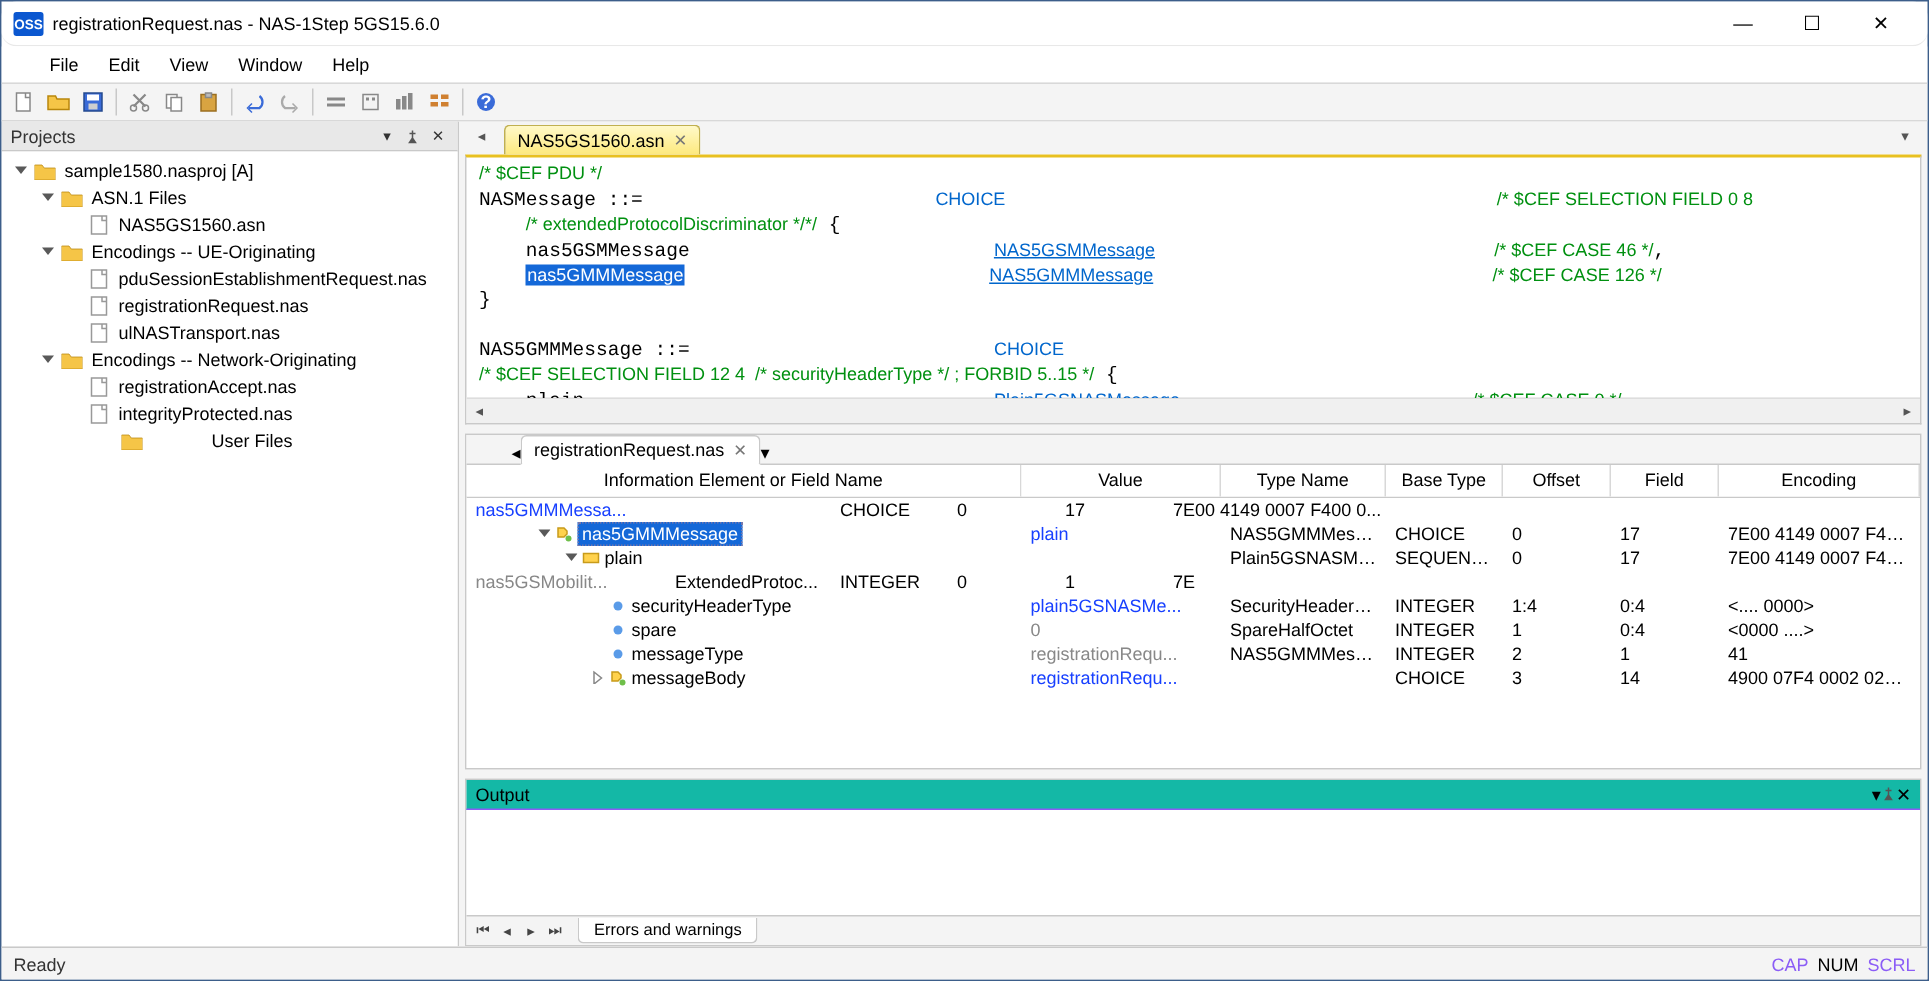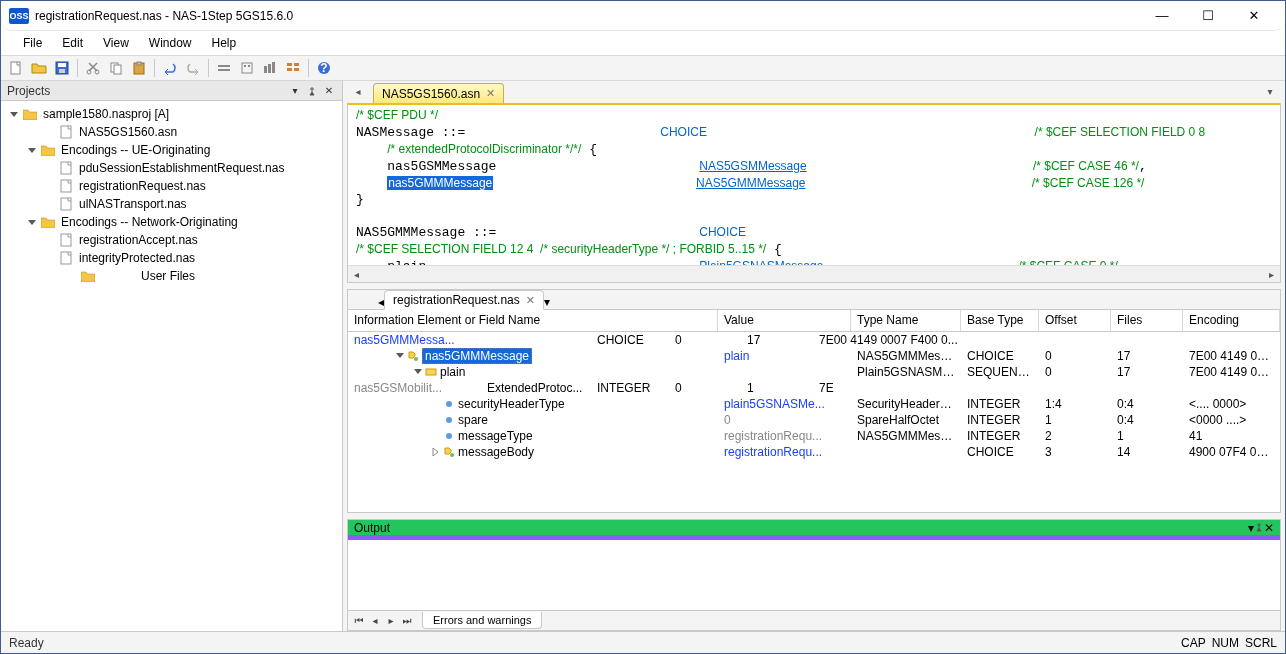--- a/index.html
+++ b/index.html
@@ -8,7 +8,7 @@
 .titlebar .logo { width:20px; height:16px; background:#0b57d0; color:#fff; font-size:9px; font-weight:bold; display:flex; align-items:center; justify-content:center; border-radius:2px; margin-right:6px; }
 .titlebar .title { flex:1; font-size:12px; color:#000; }
 .titlebar .winbtn { width:46px; height:30px; display:flex; align-items:center; justify-content:center; font-size:13px; cursor:default; }
-.menubar { height:24px; display:flex; align-items:center; padding:0 12px; background:#fff; }
+.menubar { height:24px; display:flex; align-items:center; padding:0 22px; background:#fff; }
 .menubar span { padding:3px 10px; cursor:default; color:#000; }
 .toolbar { height:26px; background:#f4f4f4; border-top:1px solid #d8d8d8; border-bottom:1px solid #d8d8d8; display:flex; align-items:center; padding:0 4px; gap:1px; }
 .tbtn { width:22px; height:22px; display:flex; align-items:center; justify-content:center; cursor:default; border-radius:2px; }

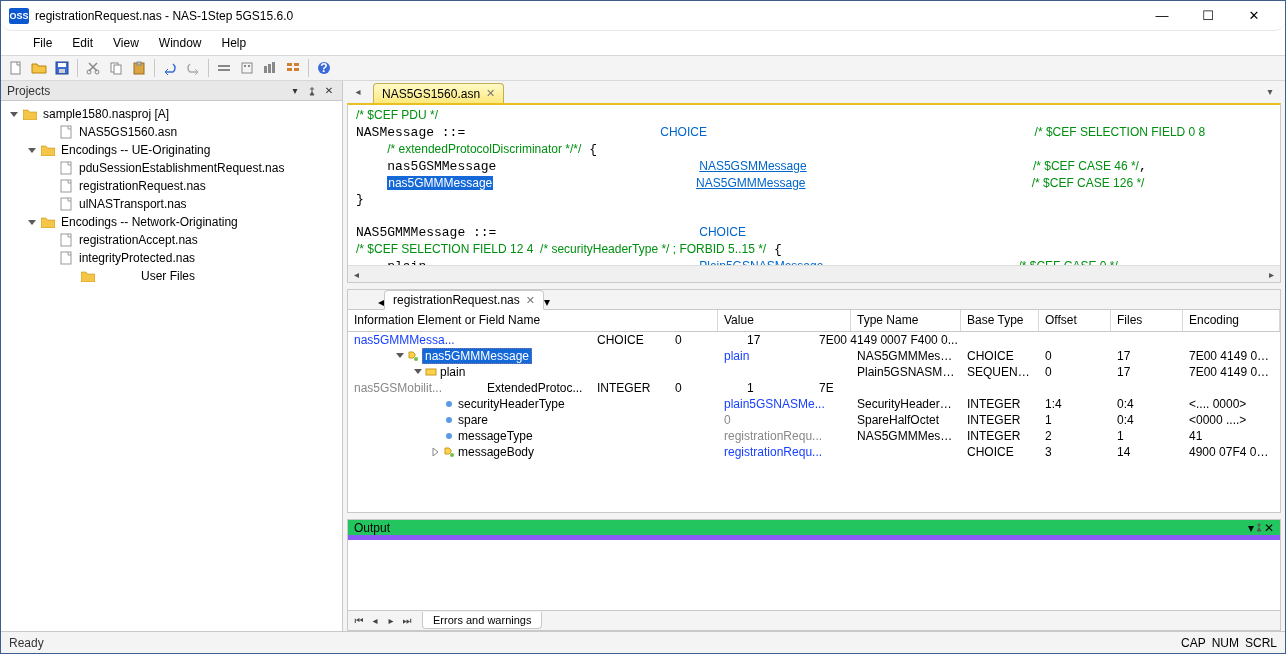--- a/index.html
+++ b/index.html
@@ -15,7 +15,7 @@
 .tbtn span { width:16px; height:16px; display:block; }
 .tsep { width:1px; height:18px; background:#c8c8c8; margin:0 3px; }
 .main { flex:1; display:flex; overflow:hidden; }
-.left { width:342px; display:flex; flex-direction:column; border-right:1px solid #c9c9c9; }
+.left { width:305px; display:flex; flex-direction:column; border-right:1px solid #c9c9c9; }
 .panel-header { height:20px; background:#e8e8e8; border-bottom:1px solid #c9c9c9; display:flex; align-items:center; padding:0 6px; font-size:11px; color:#333; }
 .panel-header .spacer { flex:1; }
 .panel-header .pbtn { width:14px; height:14px; margin-left:3px; display:flex; align-items:center; justify-content:center; font-size:10px; cursor:default; }

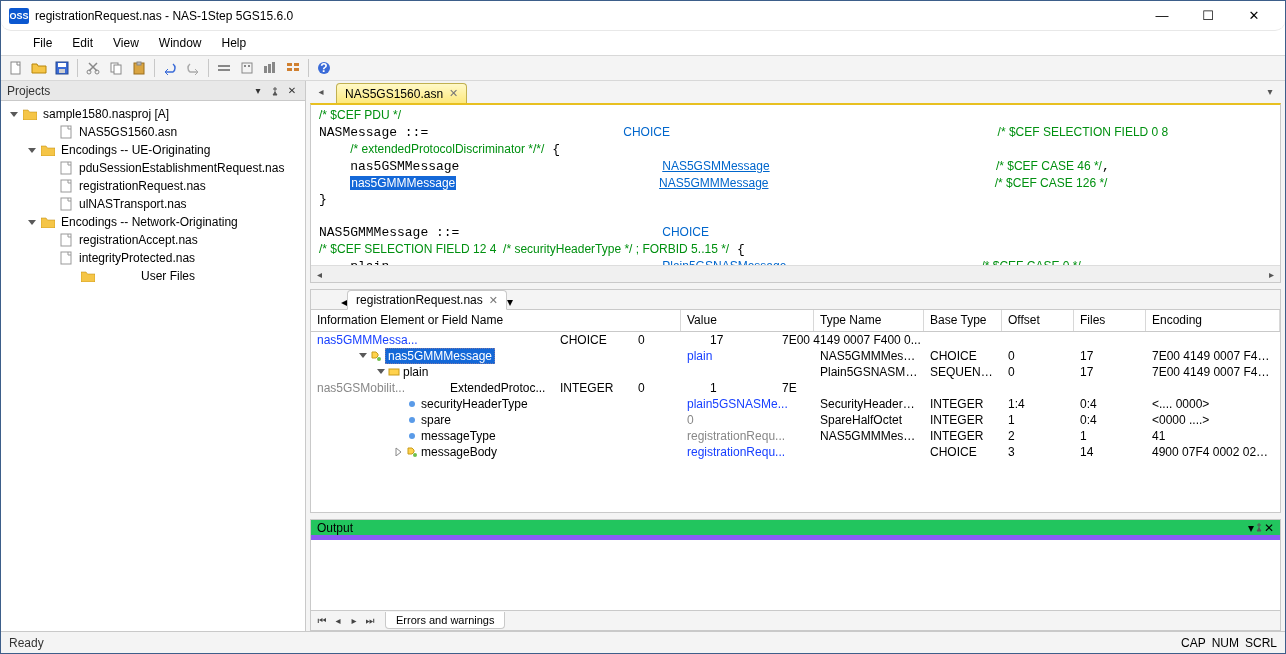--- a/index.html
+++ b/index.html
@@ -210,6 +210,17 @@
           </span>
           <span class="lbl">sample1580.nasproj [A]</span>
         </div>
+        <div class="tree-row" style="padding-left: 22px;">
+          <span class="exp"><svg class="triangle-down" viewBox="0 0 9 9">
+              <path d="M1 2l4 5 4-5z" fill="#595959"></path>
+            </svg></span>
+          <span class="ico">
+            <svg class="ico-folder" viewBox="0 0 14 11">
+              <path d="M0 1h5l1.5 2H14v8H0z" fill="#f5c547" stroke="#b8860b" stroke-width="0.5"></path>
+            </svg>
+          </span>
+          <span class="lbl">ASN.1 Files</span>
+        </div>
         <div class="tree-row" style="padding-left: 40px;">
           <span class="exp"></span>
           <span class="ico">

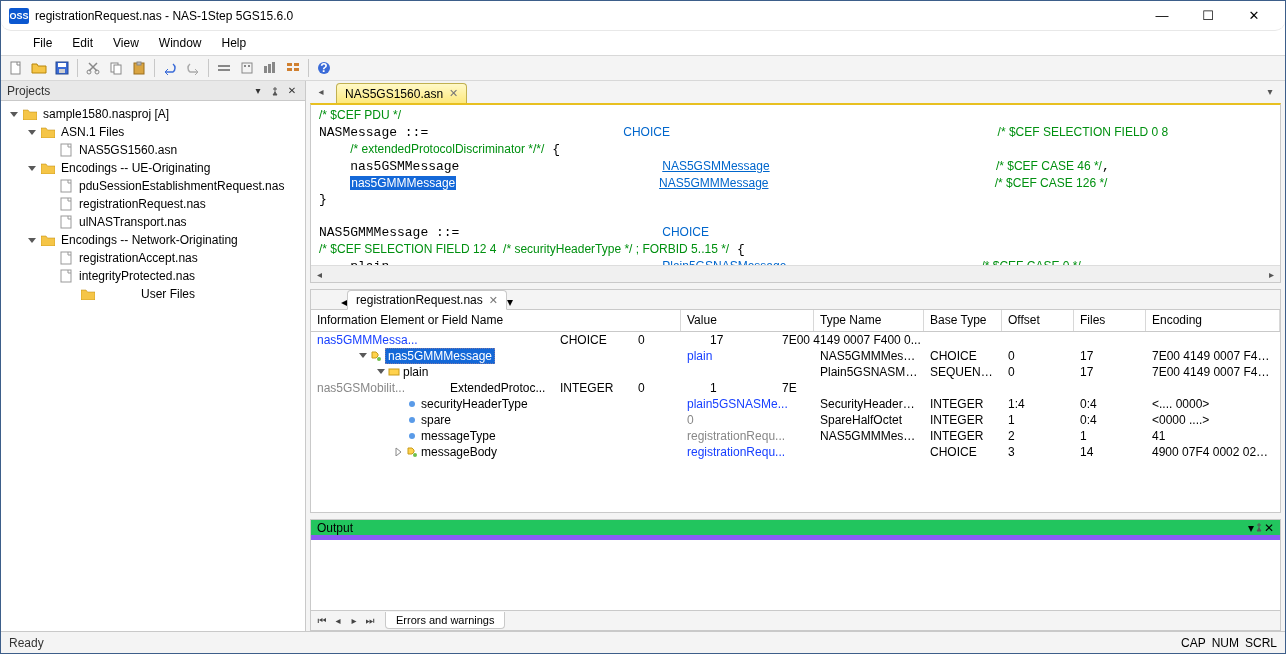--- a/index.html
+++ b/index.html
@@ -47,7 +47,7 @@
 .mid-tabbar { height:20px; background:#f4f4f4; display:flex; align-items:flex-end; padding:0 30px 0 30px; position:relative; border-bottom:1px solid #c9c9c9; }
 .mid-tabbar .tab { background:#fff; border:1px solid #c9c9c9; border-bottom:1px solid #fff; position:relative; top:1px; }
 .grid { flex:1; display:flex; flex-direction:column; overflow:hidden; }
-.grid-head { display:flex; height:22px; border-bottom:1px solid #c9c9c9; }
+.grid-head { display:flex; height:22px; border-bottom:1px solid #c9c9c9;text-align:center; }
 .grid-head > div { border-right:1px solid #d8d8d8; padding:3px 6px; background:#fff; font-size:12px; color:#000; }
 .grid-body { flex:1; overflow:auto; background:#fff; }
 .grid-row { display:flex; height:16px; align-items:center; font-size:12px; }

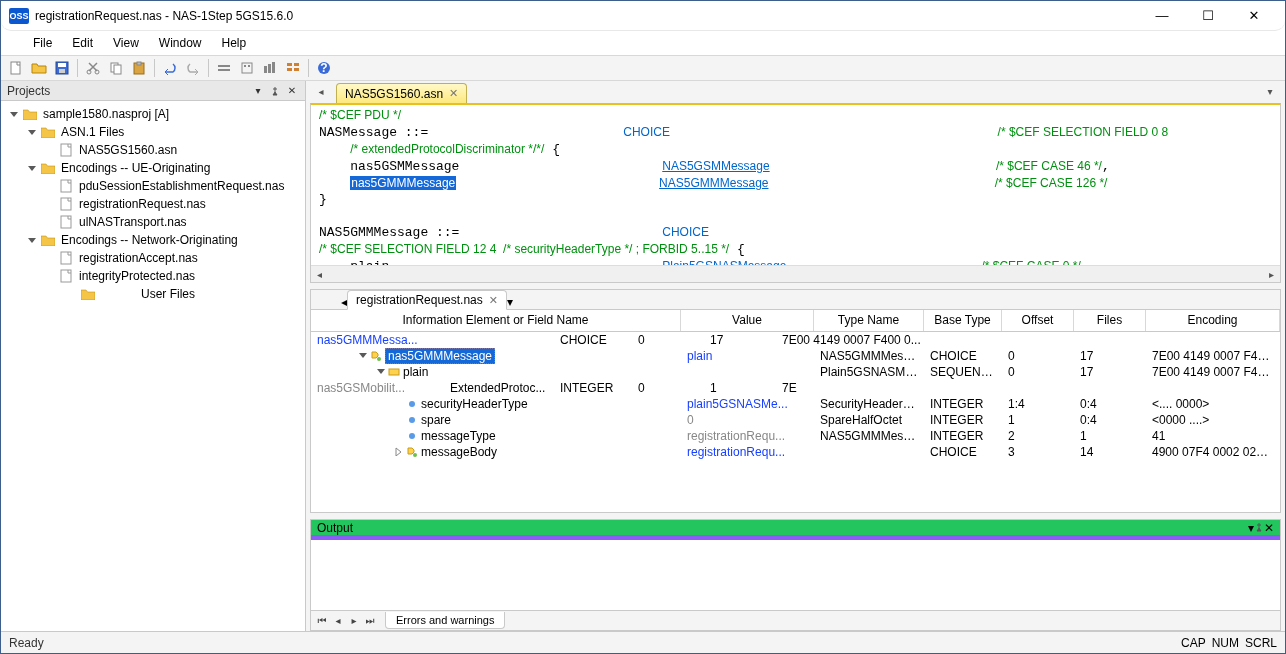--- a/index.html
+++ b/index.html
@@ -359,7 +359,7 @@
             <div class="col2">Type Name</div>
             <div class="col3">Base Type</div>
             <div class="col4">Offset</div>
-            <div class="col5">Files</div>
+            <div class="col5">Field</div>
             <div class="col6">Encoding</div>
           </div>
         <div class="grid-body" id="grid-body">

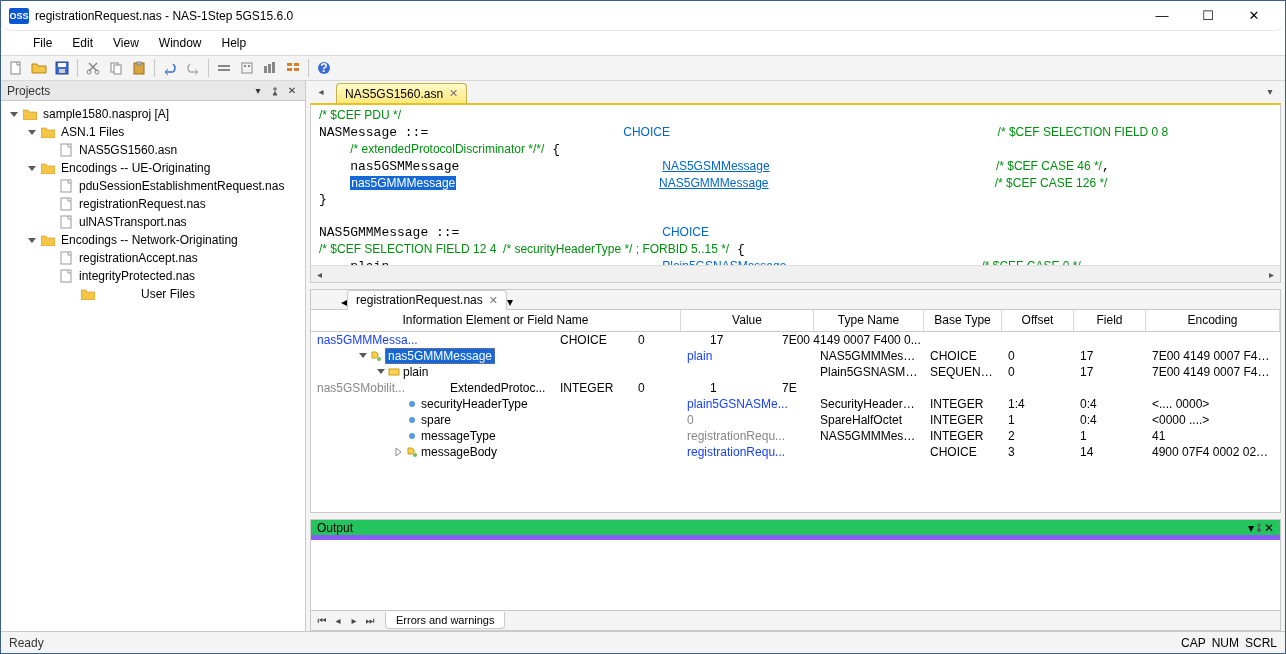--- a/index.html
+++ b/index.html
@@ -61,7 +61,7 @@
 .val-blue { color:#1840ff; }
 .val-gray { color:#888; }
 .output { margin:6px 4px 0 4px; border:1px solid #c9c9c9; background:#fff; height:112px; display:flex; flex-direction:column; }
-.output-head { height:20px; background:#22c55e; border-bottom:5px solid #8b5cf6; display:flex; align-items:center; padding:0 6px; font-size:11px;text-align:center; }
+.output-head { height:20px; background:#14b8a6; border-bottom:1px solid #8b5cf6; display:flex; align-items:center; padding:0 6px; font-size:11px;text-align:center; }
 .output-head .spacer { flex:1; }
 .output-body { flex:1; background:#fff; }
 .output-tabs { height:20px; border-top:1px solid #c9c9c9; display:flex; align-items:center; padding:0 4px; background:#f4f4f4; }

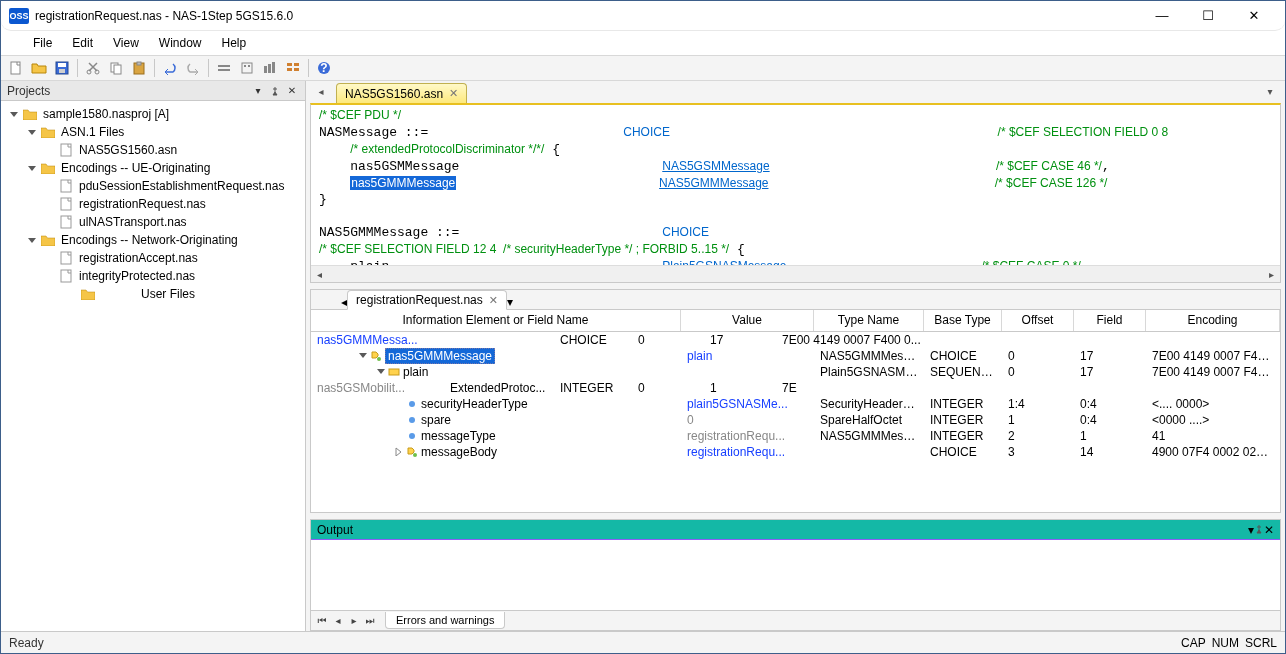--- a/index.html
+++ b/index.html
@@ -70,7 +70,7 @@
 .output-tabs .otab { border:1px solid #c9c9c9; border-top:none; padding:2px 10px; background:#fff; font-size:11px; border-radius:0 0 4px 4px; }
 .statusbar { height:22px; background:#f4f4f4; border-top:1px solid #c9c9c9; display:flex; align-items:center; padding:0 8px; font-size:11px; color:#333; }
 .statusbar .spacer { flex:1; }
-.statusbar .ind { margin-left:6px; color:#000000; }
+.statusbar .ind { margin-left:6px; color:#8b5cf6; }
 .statusbar .ind.on { color:#000; }
 .col-preindent { flex-shrink:0; }
 svg.triangle-down { width:9px; height:9px; }

